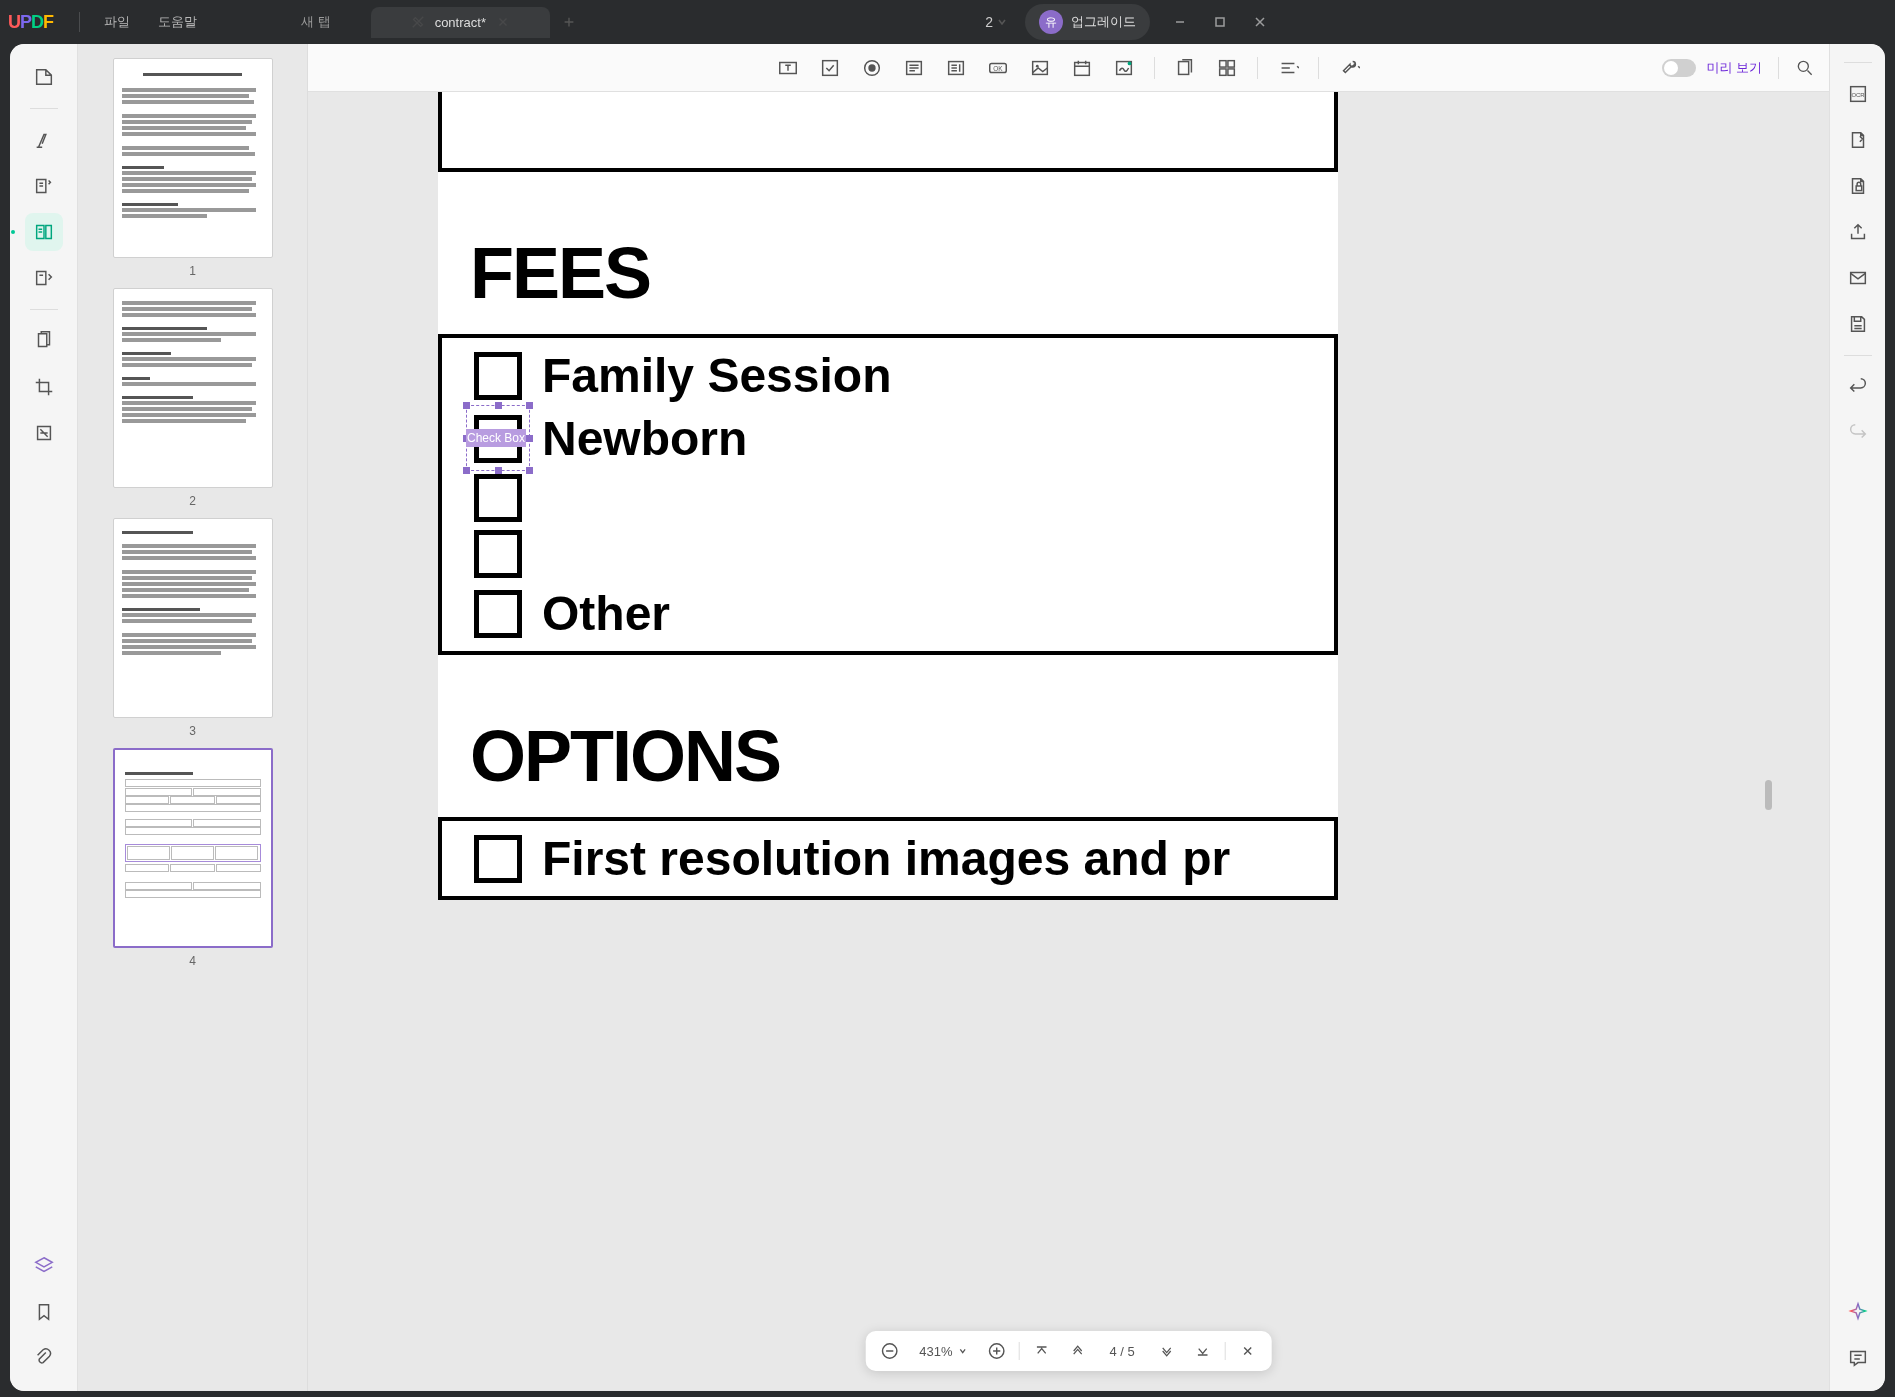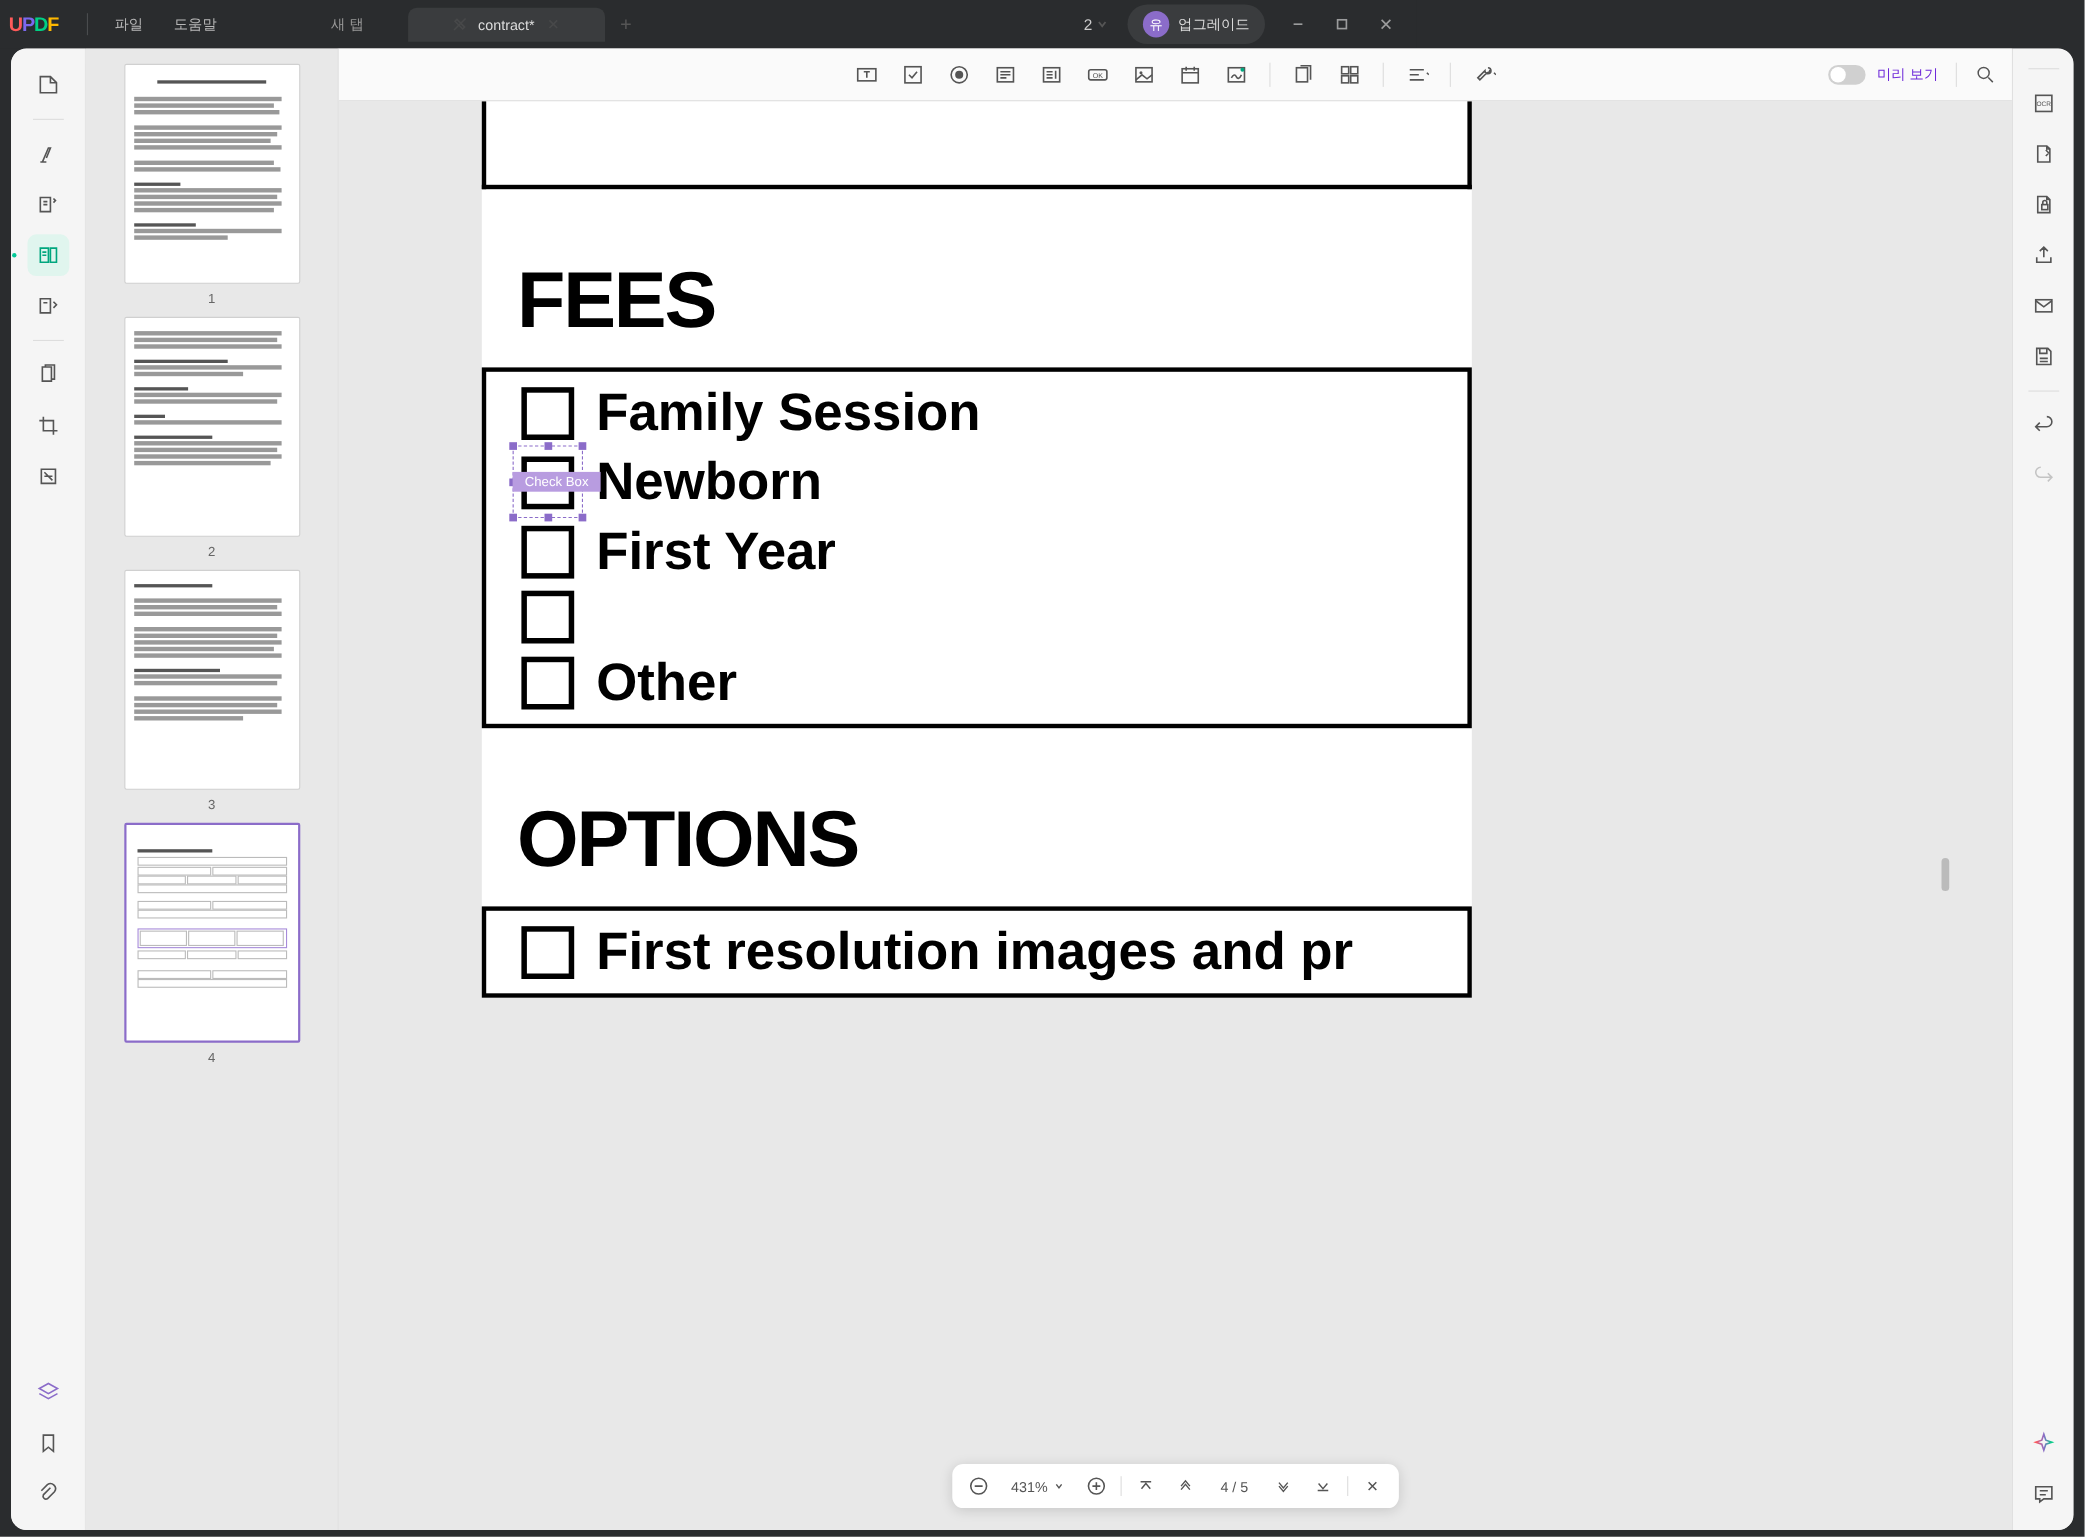--- a/index.html
+++ b/index.html
@@ -67,7 +67,7 @@
   .cb.selected { position:relative; }
   .sel-frame { position:absolute; left:24px; top:-2px; width:64px; height:66px; border:1.5px dashed #8b6cc9; }
   .sel-handle { position:absolute; width:7px; height:7px; background:#8b6cc9; }
-  .sel-label { position:absolute; left:24px; top:22px; font-size:12px; background:#b89ce0; color:#fff; padding:2px 11px; z-index:2; white-space:nowrap; }
+  .sel-label { position:absolute; left:24px; top:22px; font-size:12px; background:#b89ce0; color:#fff; padding:2px 1px; z-index:2; white-space:nowrap; }
   .row-text { font-size:48px; font-weight:800; }
   
   .right-rail { width:56px; background:#f5f5f5; display:flex; flex-direction:column; align-items:center; padding-top:14px; gap:8px; border-left:1px solid #e0e0e0; border-radius:0 14px 14px 0; }

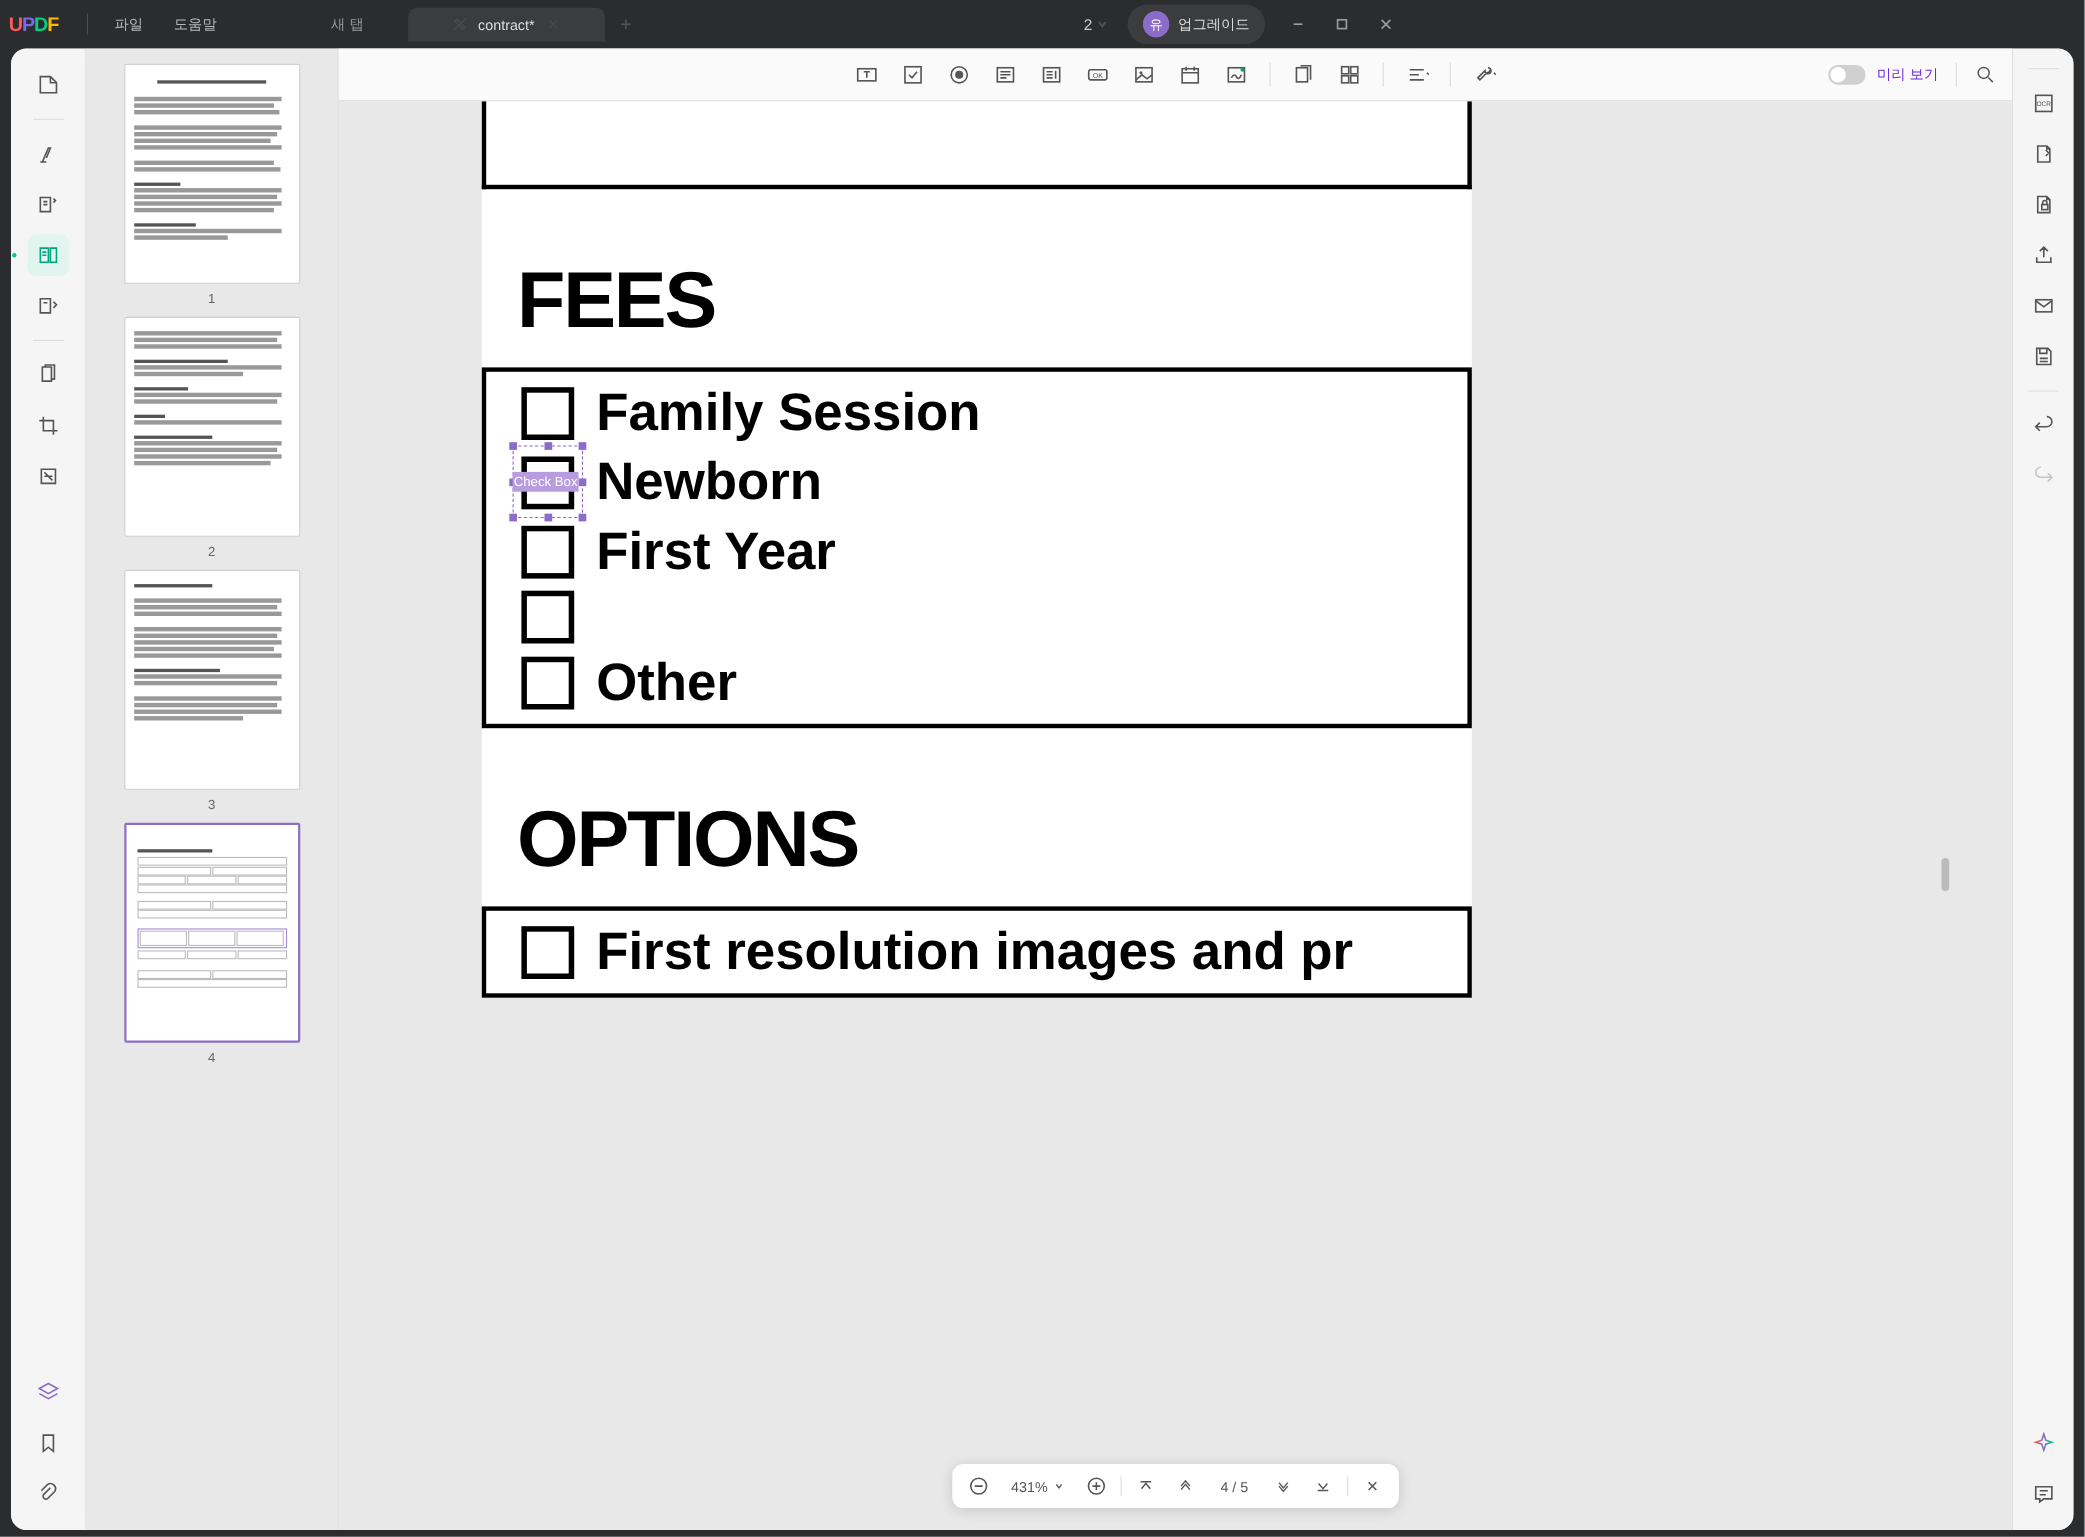--- a/index.html
+++ b/index.html
@@ -466,7 +466,6 @@
           </div>
           <div class="row">
             <div class="cb"></div>
-            <div class="row-text">First Year</div>
           </div>
           <div class="row">
             <div class="cb"></div>

